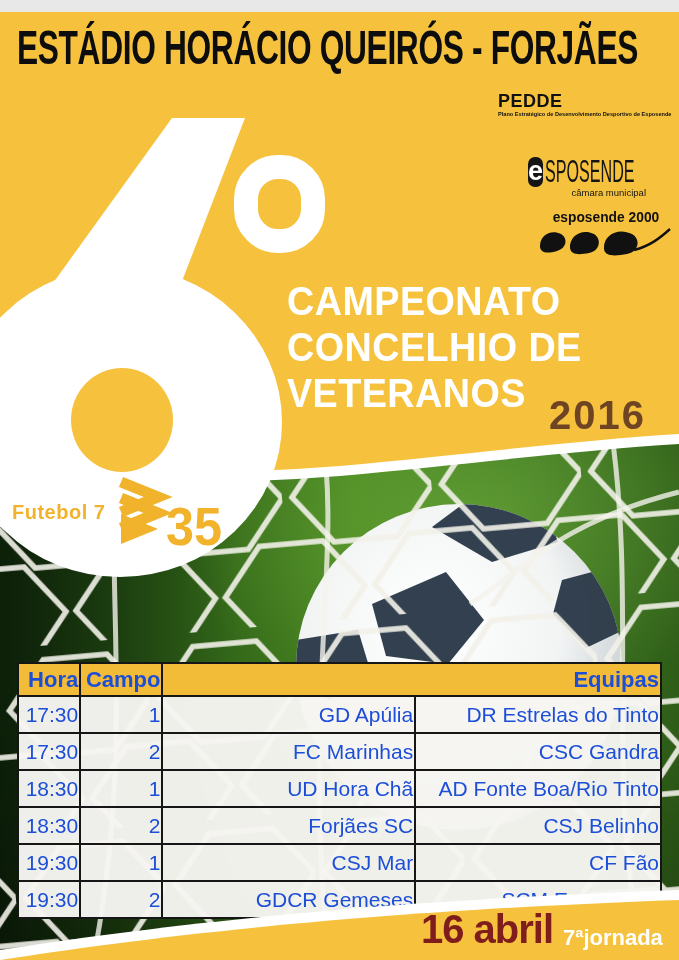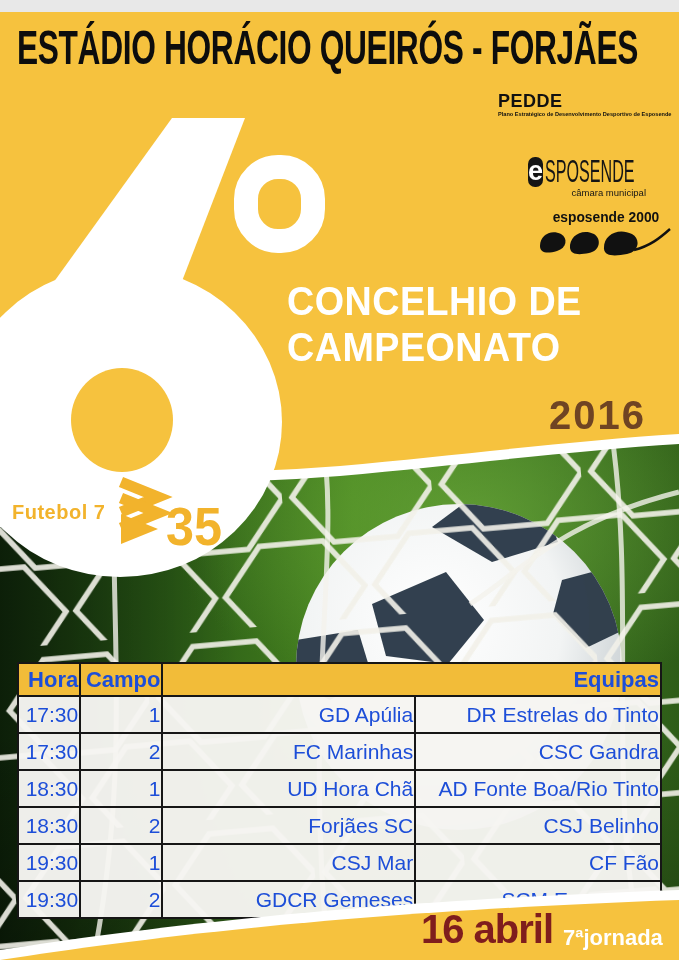--- a/index.html
+++ b/index.html
@@ -185,8 +185,8 @@
   </div>
 
   <div class="abs campeonato">
+    <div><span>CAMPEONATO</span></div>
     <div><span>CONCELHIO DE</span></div>
-    <div><span>CAMPEONATO</span></div>
   </div>
   <div class="abs year">2016</div>
 

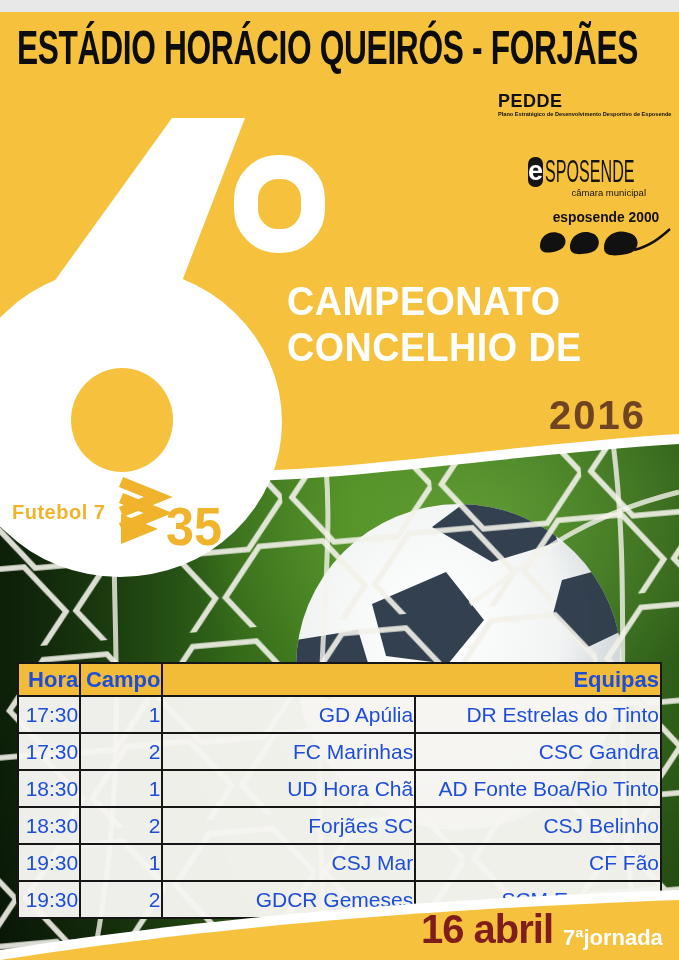--- a/index.html
+++ b/index.html
@@ -187,6 +187,7 @@
   <div class="abs campeonato">
     <div><span>CAMPEONATO</span></div>
     <div><span>CONCELHIO DE</span></div>
+    <div><span>VETERANOS</span></div>
   </div>
   <div class="abs year">2016</div>
 

